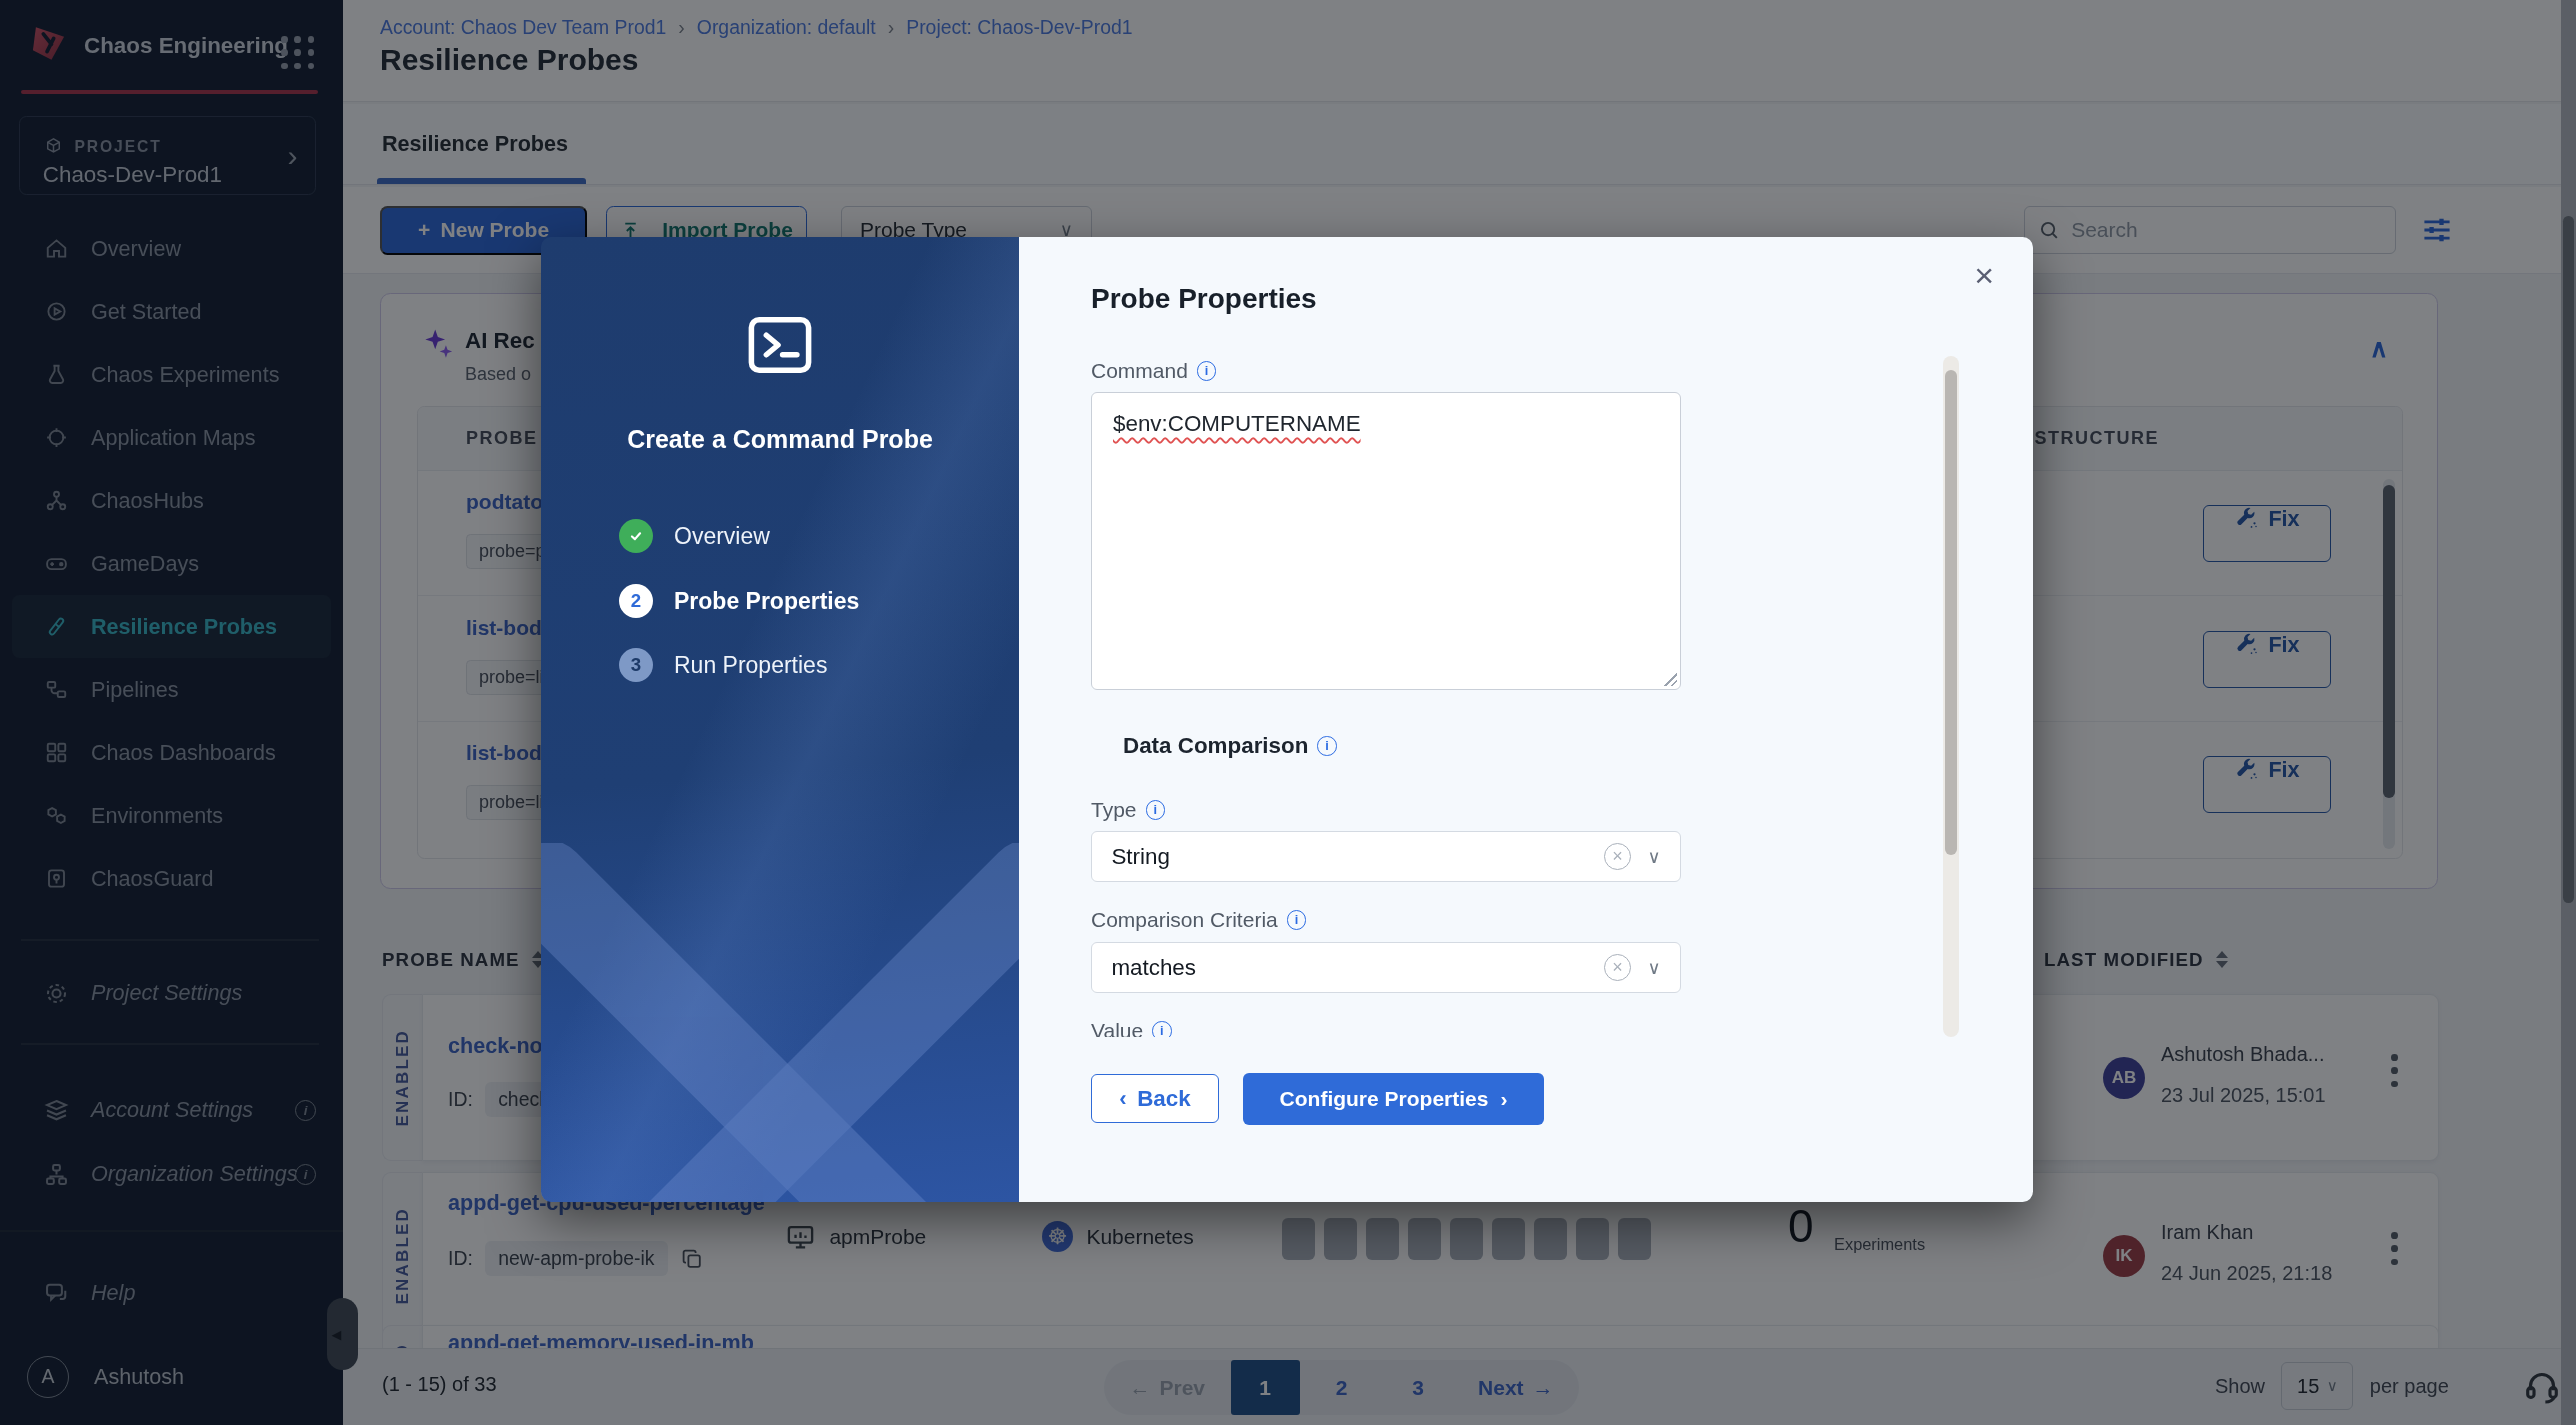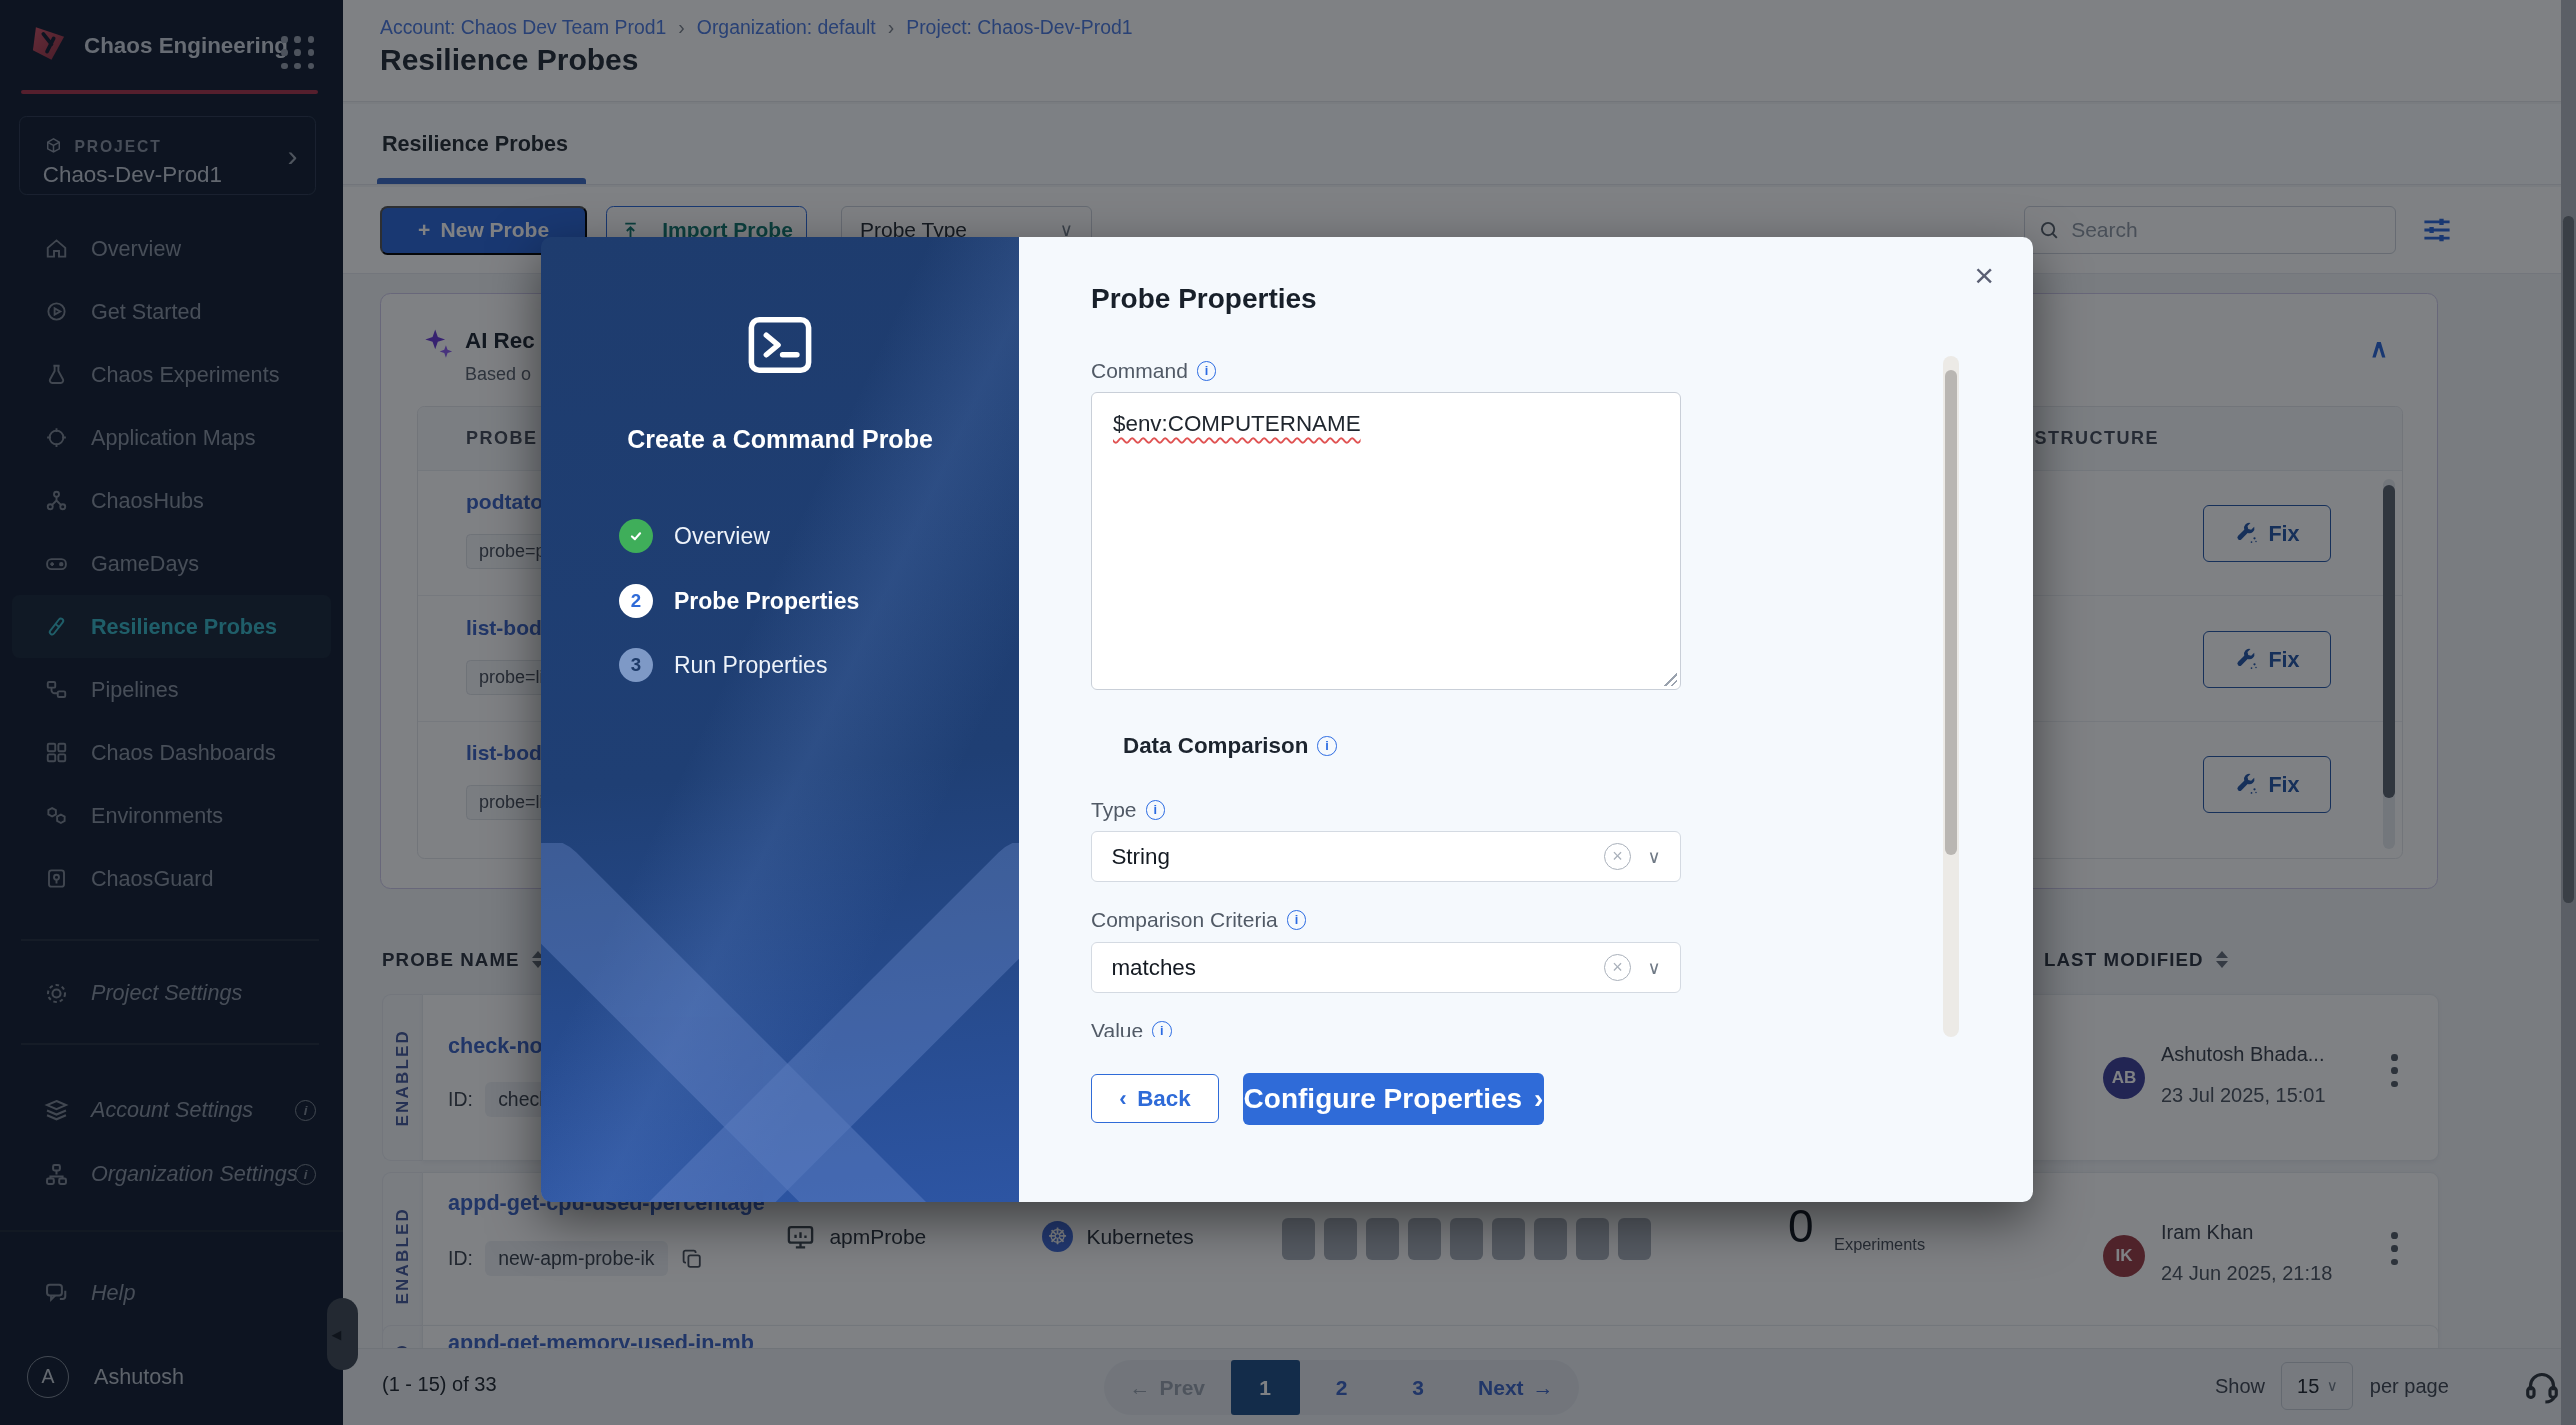--- a/index.html
+++ b/index.html
@@ -69,7 +69,7 @@
   .ai-row { position:absolute; left:0; right:0; height:125px; border-bottom:1.5px solid #eceff3; }
   .ai-name { position:absolute; left:48px; top:19.4px; font-size:21px; font-weight:700; color:#3b63c4; cursor:pointer; }
   .ai-tag { position:absolute; left:48px; top:63px; background:#f4f6f8; border:1.5px solid #dde1e7; border-radius:4.5px; padding:6px 12px; font-size:18px; color:#454c58; }
-  .fix-btn { position:absolute; left:1785px; top:34px; width:128px; height:57px; border:1.5px solid #2456a8; border-radius:6px; color:#2456a8; font-weight:700; font-size:21.6px; display:flex; align-items:center; justify-content:center; gap:9px; cursor:pointer; background:#fff0; }
+  .fix-btn { position:absolute; left:1785px; top:34px; width:128px; height:57px; border:1.5px solid #2456a8; border-radius:6px; color:#2456a8; font-weight:700; font-size:21.6px; display:flex; align-items:flex-start; justify-content:center; gap:9px; cursor:pointer; background:#fff0; }
   .ai-scroll-track { position:absolute; right:7.5px; top:72px; width:12px; height:370px; background:#e7eaee; border-radius:6px; }
   .ai-scroll-thumb { position:absolute; right:7.5px; top:78px; width:12px; height:313px; background:#5a626d; border-radius:6px; }
 

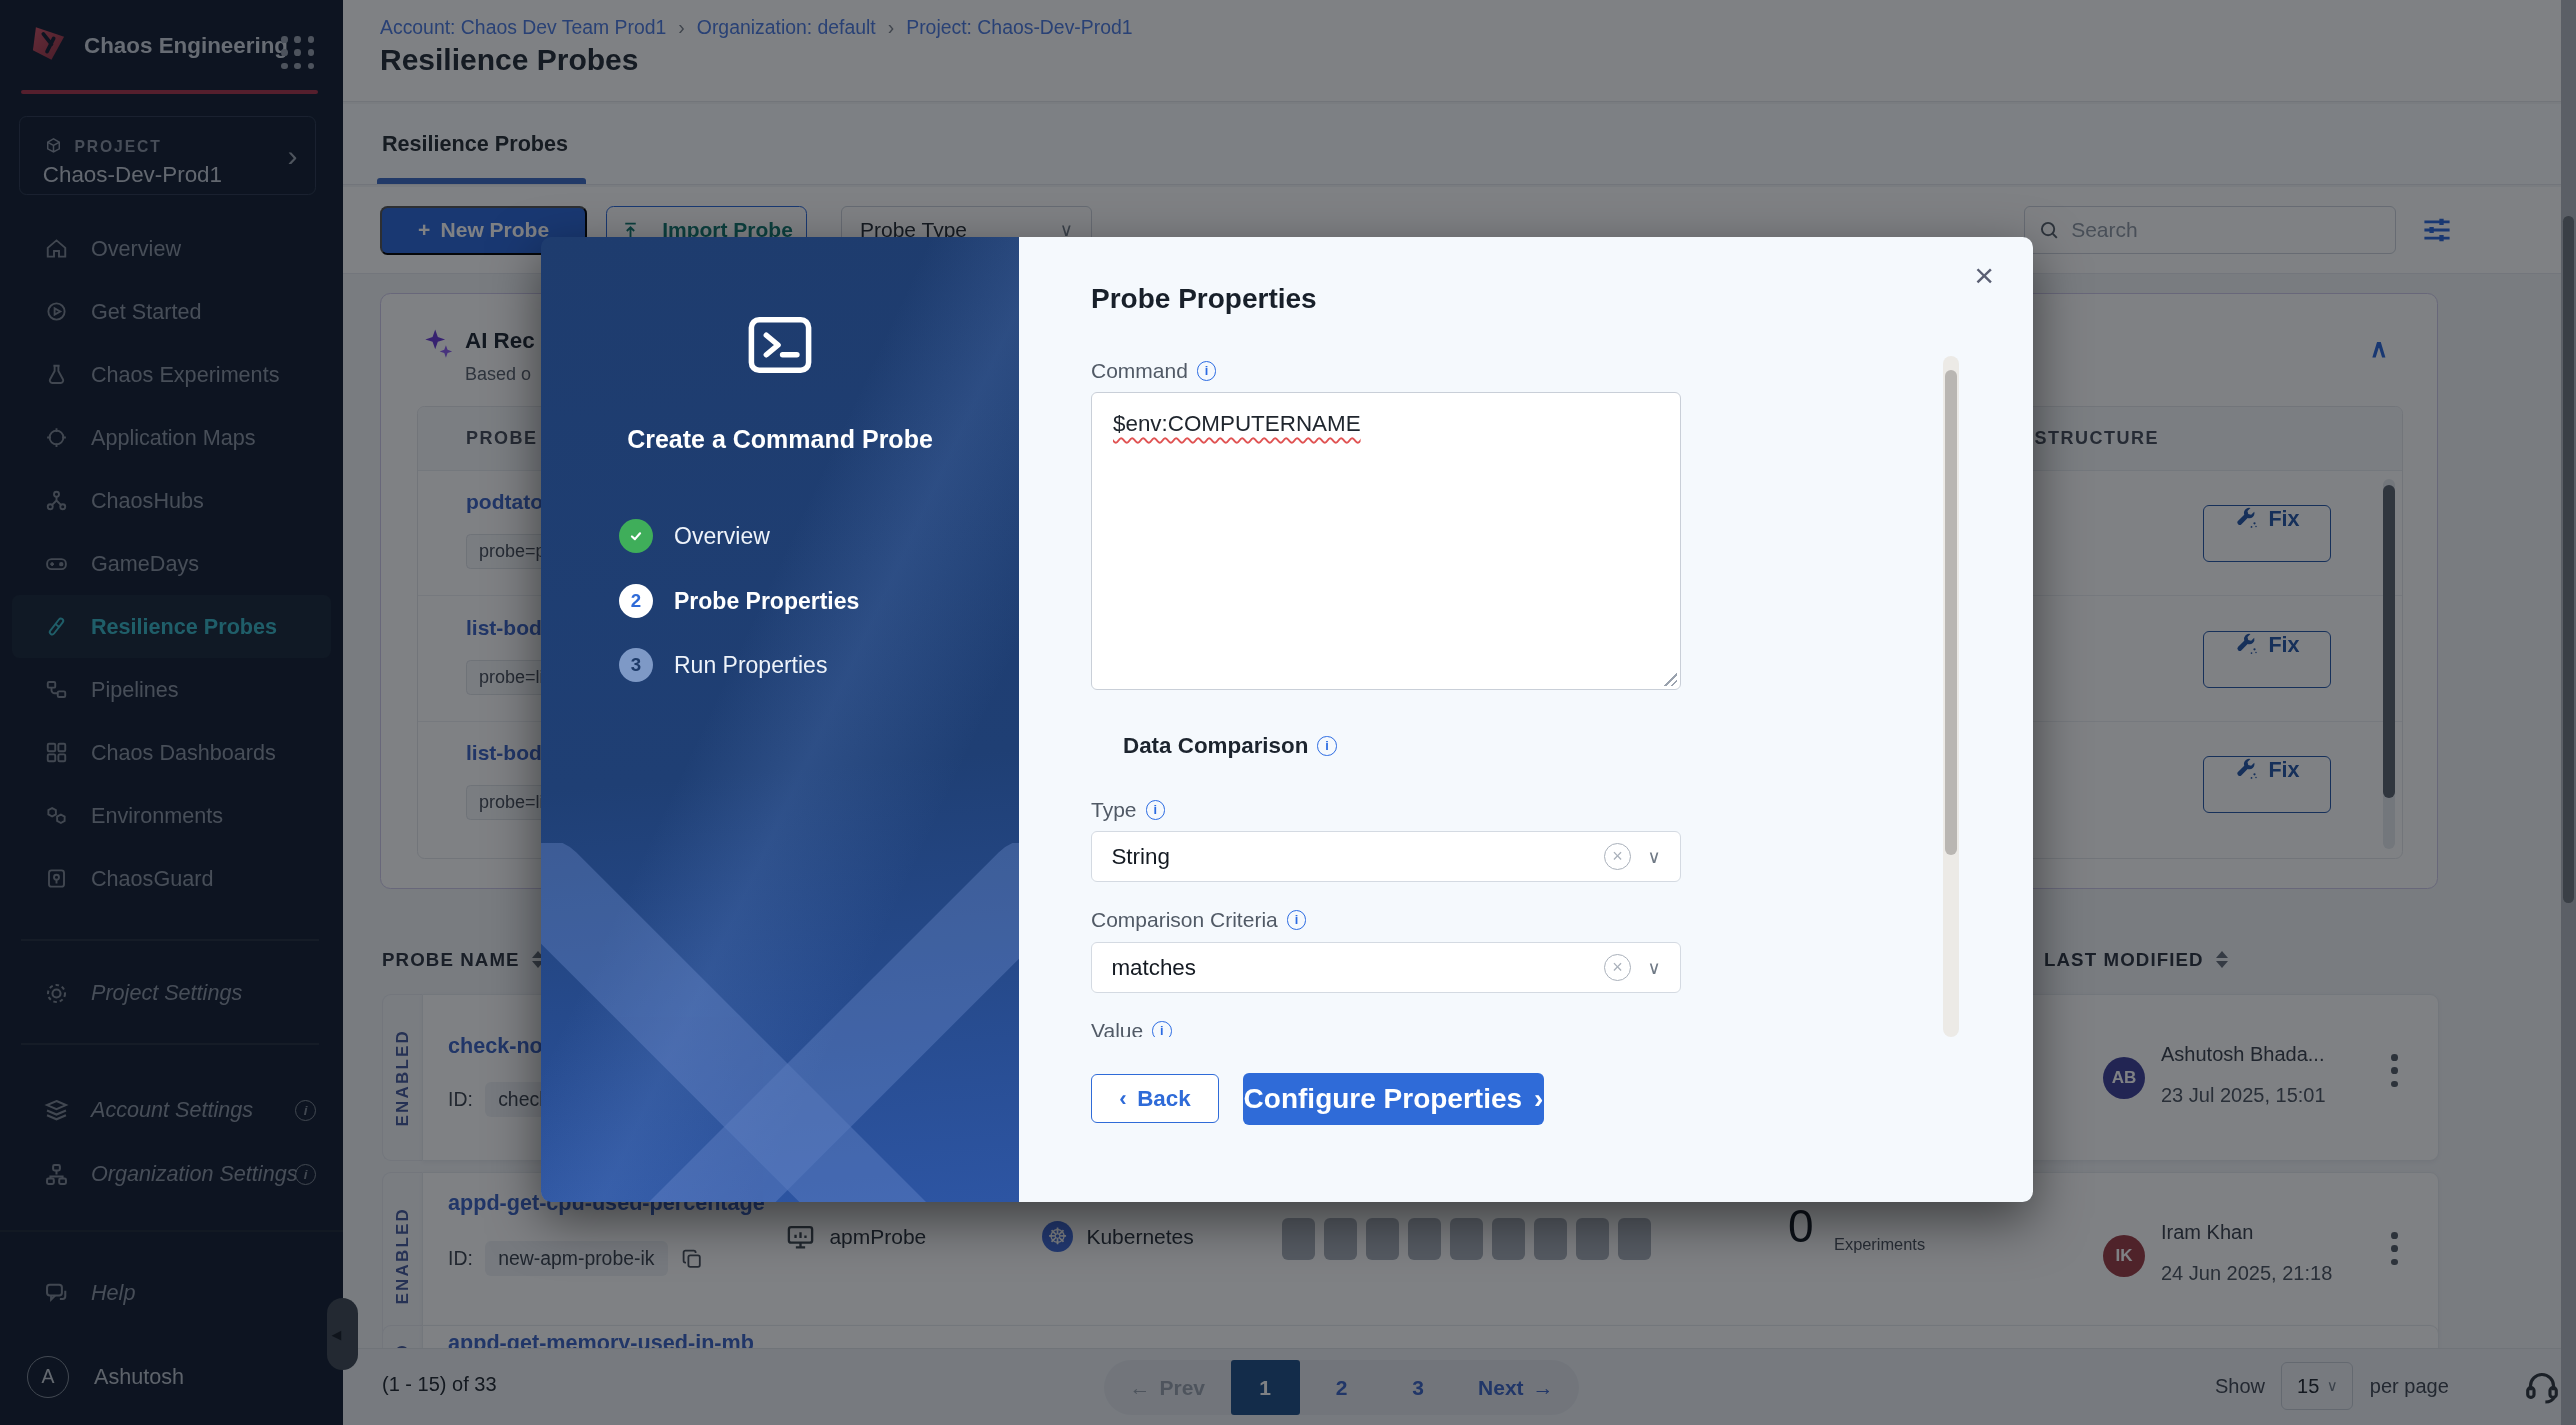--- a/index.html
+++ b/index.html
@@ -146,7 +146,7 @@
   .m-scrollbar-track { position:absolute; left:924px; top:119px; width:16.4px; height:681px; background:#eceae6; border-radius:8.2px; }
   .m-scrollbar-thumb { position:absolute; left:926px; top:133px; width:12px; height:485px; background:#b9b6b2; border-radius:6px; }
   .btn-back { position:absolute; left:72px; top:837px; width:128px; height:49px; background:#fff; border:1.5px solid #2f6bd8; border-radius:6px; color:#2f6bd8; font-size:22.4px; font-weight:700; display:flex; align-items:center; justify-content:center; gap:10.4px; cursor:pointer; }
-  .btn-configure { position:absolute; left:224px; top:836px; width:301px; height:52px; background:#2f6bd8; border:none; border-radius:6px; color:#fff; font-size:28px; font-weight:700; display:flex; align-items:center; justify-content:center; gap:12px; cursor:pointer; }
+  .btn-configure { position:absolute; left:224px; top:836px; width:301px; height:52px; background:#2f6bd8; border:none; border-radius:6px; color:#fff; font-size:21px; font-weight:700; display:flex; align-items:center; justify-content:center; gap:12px; cursor:pointer; }
   svg { display:block; }
 </style>
 </head>

